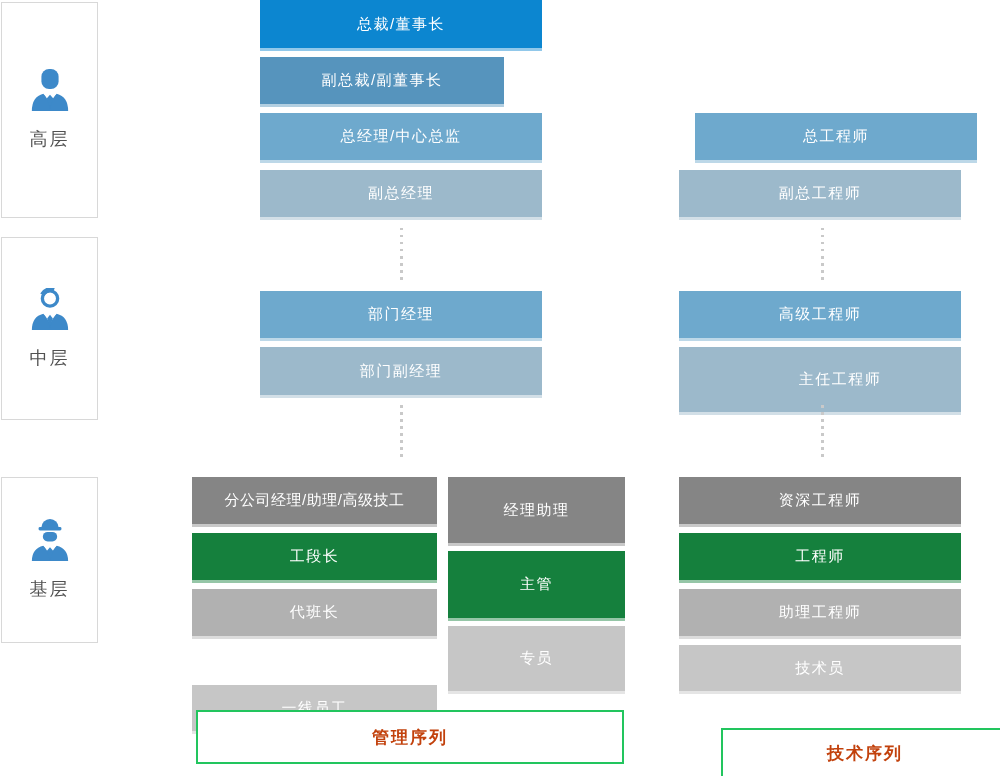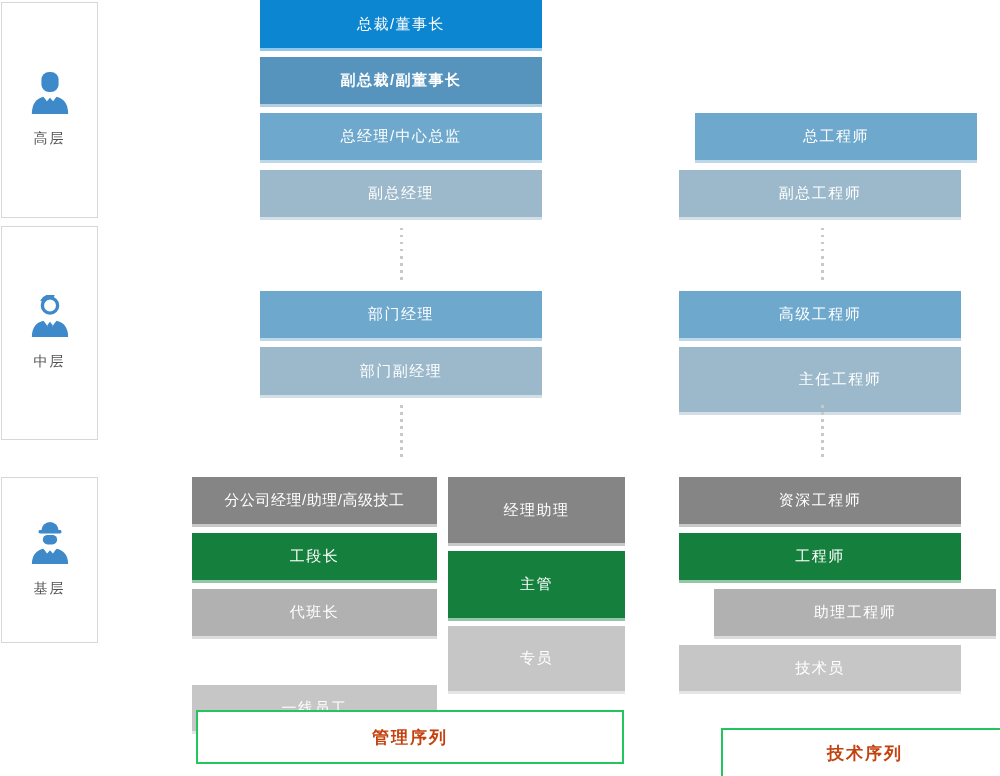--- a/index.html
+++ b/index.html
@@ -80,7 +80,7 @@
   </div>
 
   <div class="box l1" style="left:260px;top:0;width:282px;height:51px;">总裁/董事长</div>
-  <div class="box l2" style="left:260px;top:57px;width:282px;height:50px;font-weight:bold;">副总裁/副董事长</div>
+  <div class="box l2" style="left:260px;top:57px;width:244px;height:50px;">副总裁/副董事长</div>
   <div class="box l3" style="left:260px;top:113px;width:282px;height:50px;">总经理/中心总监</div>
   <div class="box l4" style="left:260px;top:170px;width:282px;height:50px;">副总经理</div>
 

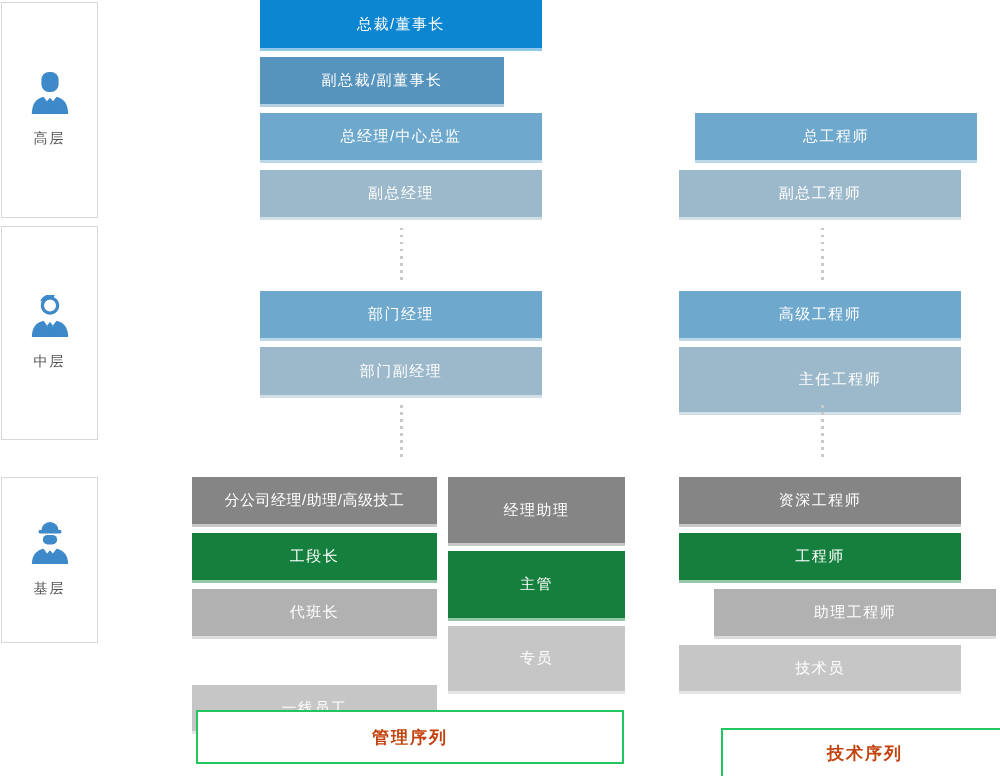--- a/index.html
+++ b/index.html
@@ -28,7 +28,7 @@
     display:flex;flex-direction:column;align-items:center;justify-content:center;
   }
   .level-box .lvl-label{
-    margin-top:16px;font-size:14px;color:#515151;letter-spacing:2px;
+    margin-top:16px;font-size:18px;color:#515151;letter-spacing:2px;
   }
   .dots{
     position:absolute;width:3px;

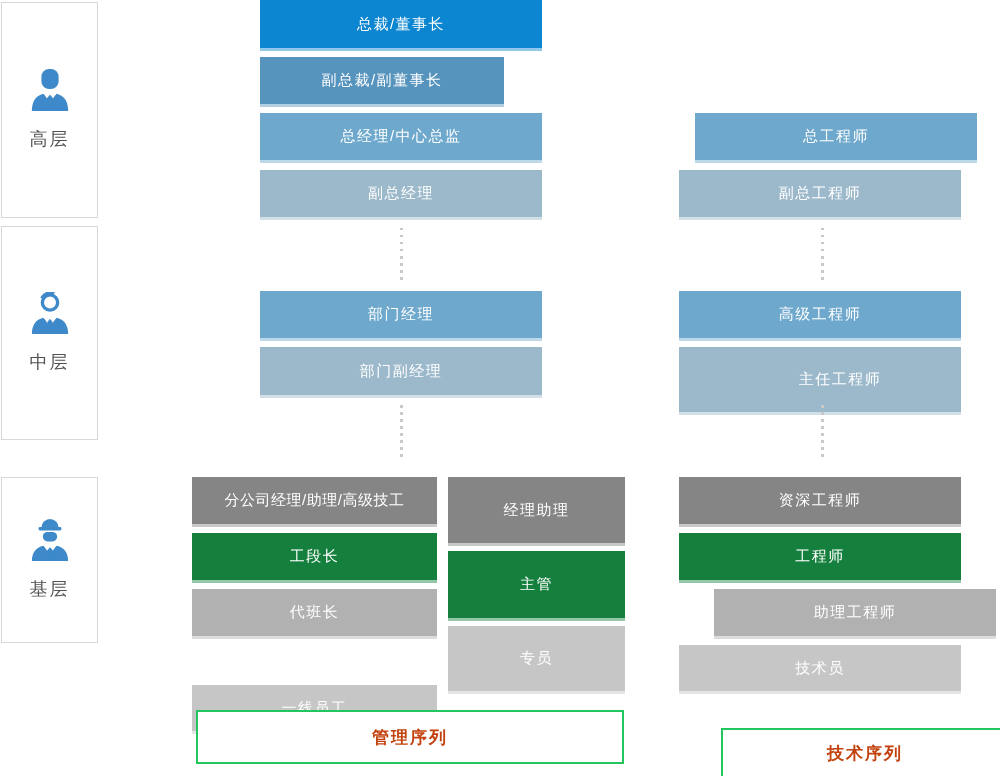--- a/index.html
+++ b/index.html
@@ -55,7 +55,7 @@
     <div class="lvl-label">高层</div>
   </div>
 
-  <div class="level-box" style="top:226px;height:214px;">
+  <div class="level-box" style="top:237px;height:183px;">
     <svg width="46" height="42" viewBox="0 0 48 44">
       <circle cx="24" cy="11" r="8" fill="none" stroke="#3d89c9" stroke-width="3.5"></circle>
       <path d="M16 7 A9.5 9.5 0 0 1 28 2.5" stroke="#3d89c9" stroke-width="5" fill="none"></path>

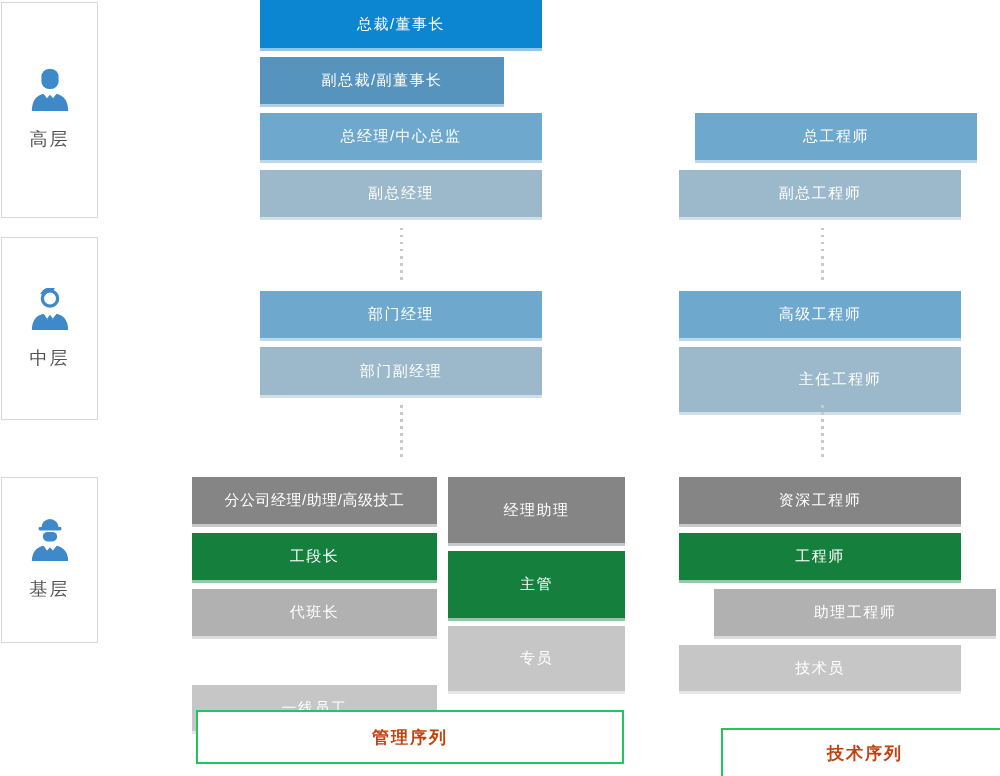--- a/index.html
+++ b/index.html
@@ -112,7 +112,7 @@
 
   <div class="box g1" style="left:679px;top:477px;width:282px;height:50px;">资深工程师</div>
   <div class="box g2" style="left:679px;top:533px;width:282px;height:50px;">工程师</div>
-  <div class="box g3" style="left:679px;top:589px;width:282px;height:50px;margin-left:35px;">助理工程师</div>
+  <div class="box g3" style="left:679px;top:589px;width:282px;height:50px;">助理工程师</div>
   <div class="box g4" style="left:679px;top:645px;width:282px;height:49px;">技术员</div>
 
   <div class="footer" style="left:196px;top:710px;width:428px;height:54px;">管理序列</div>

